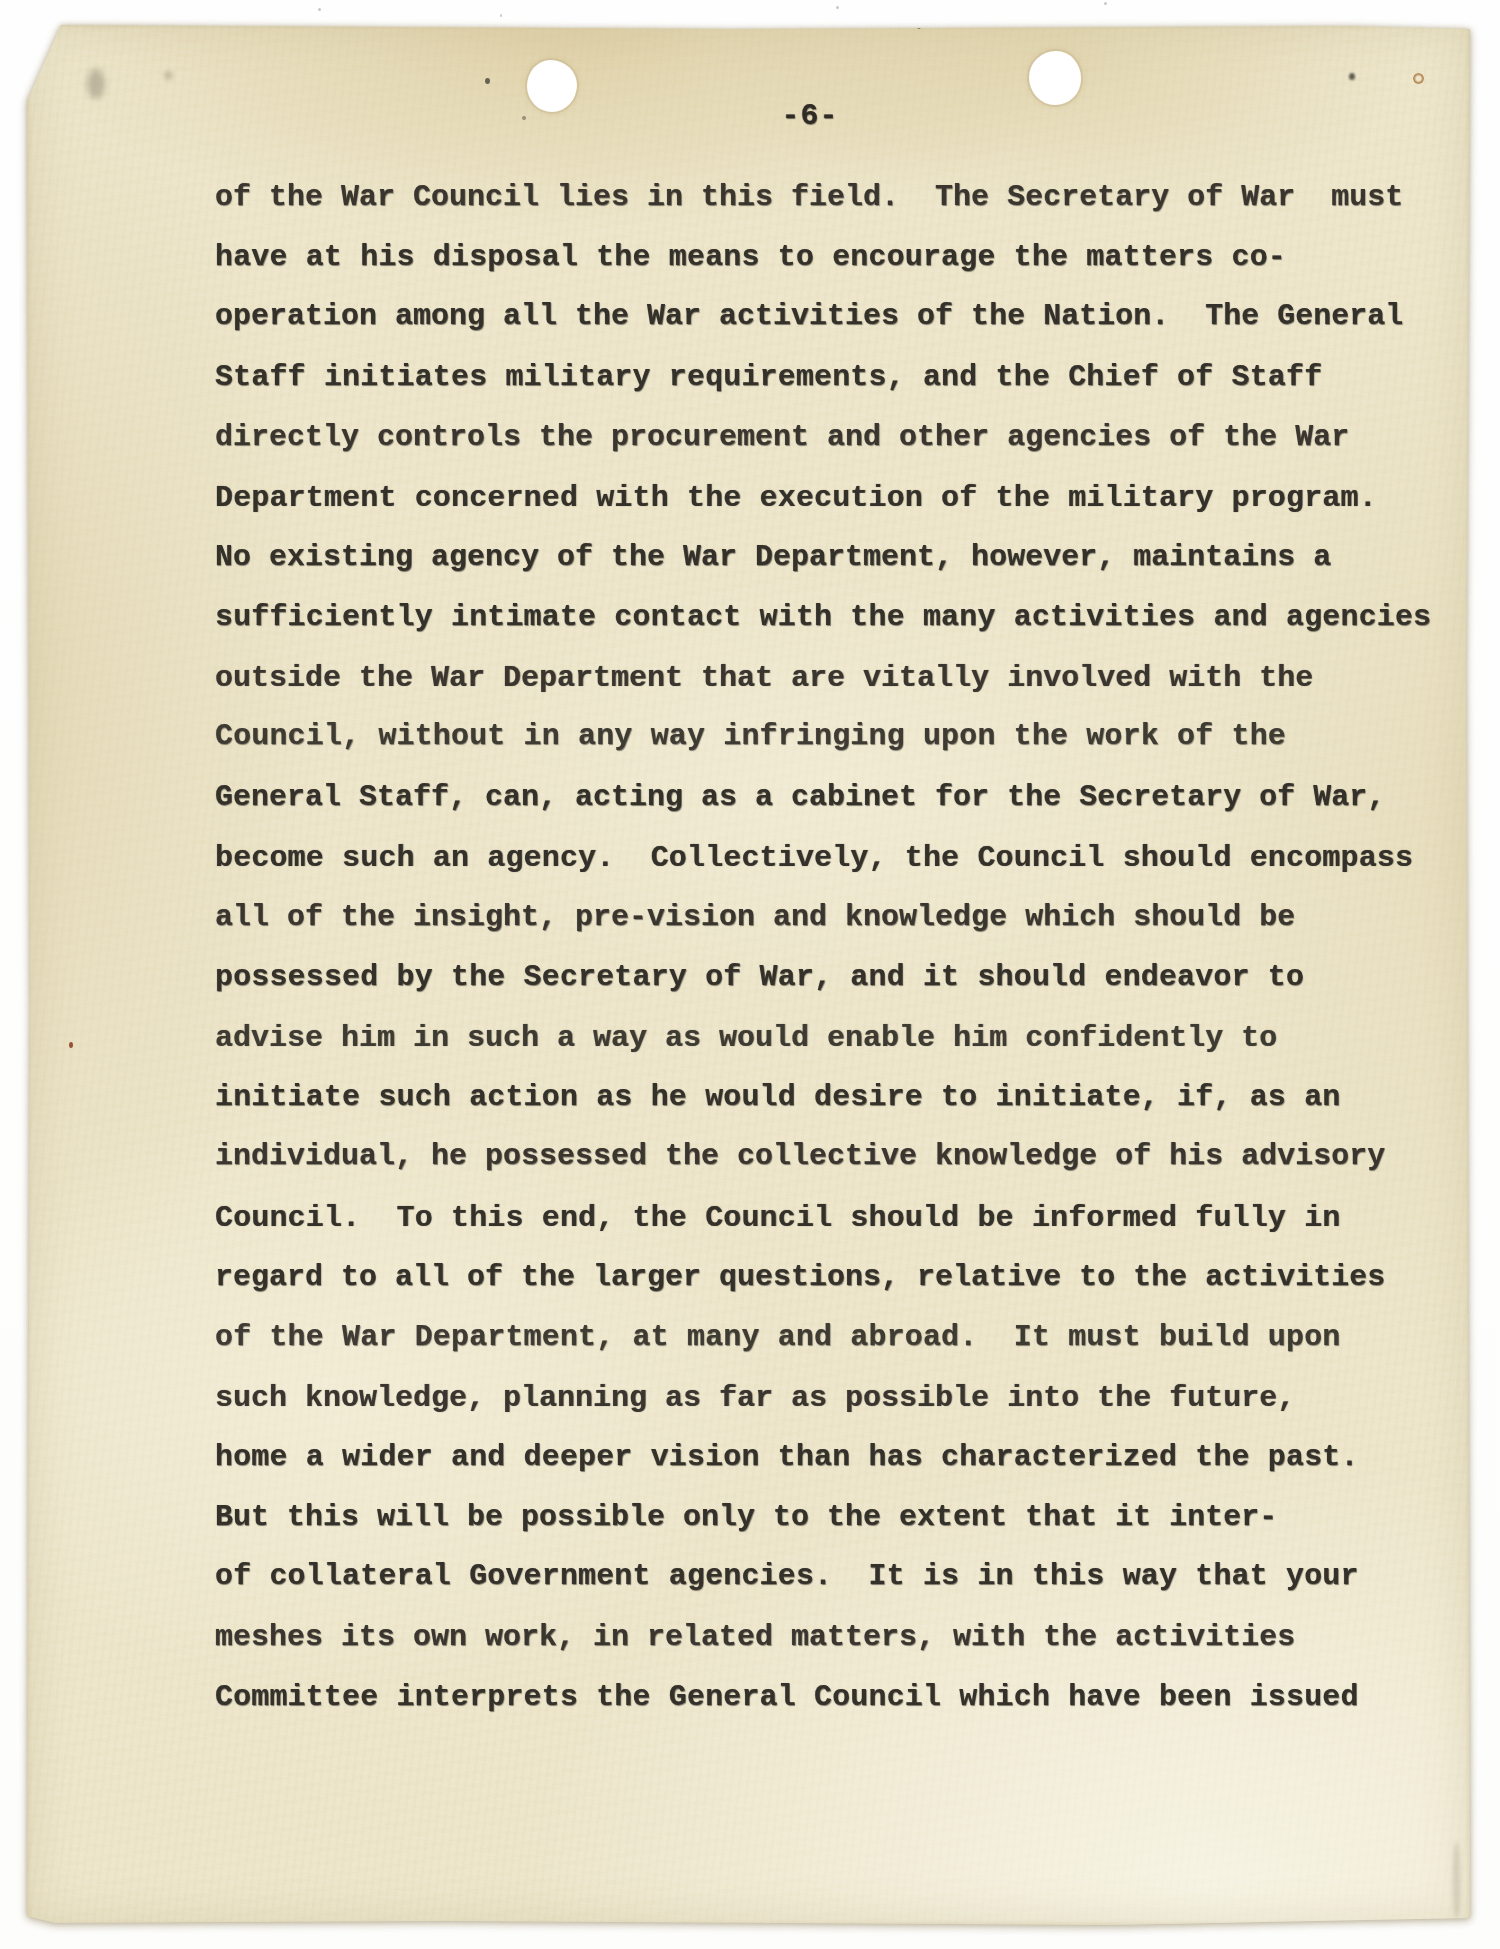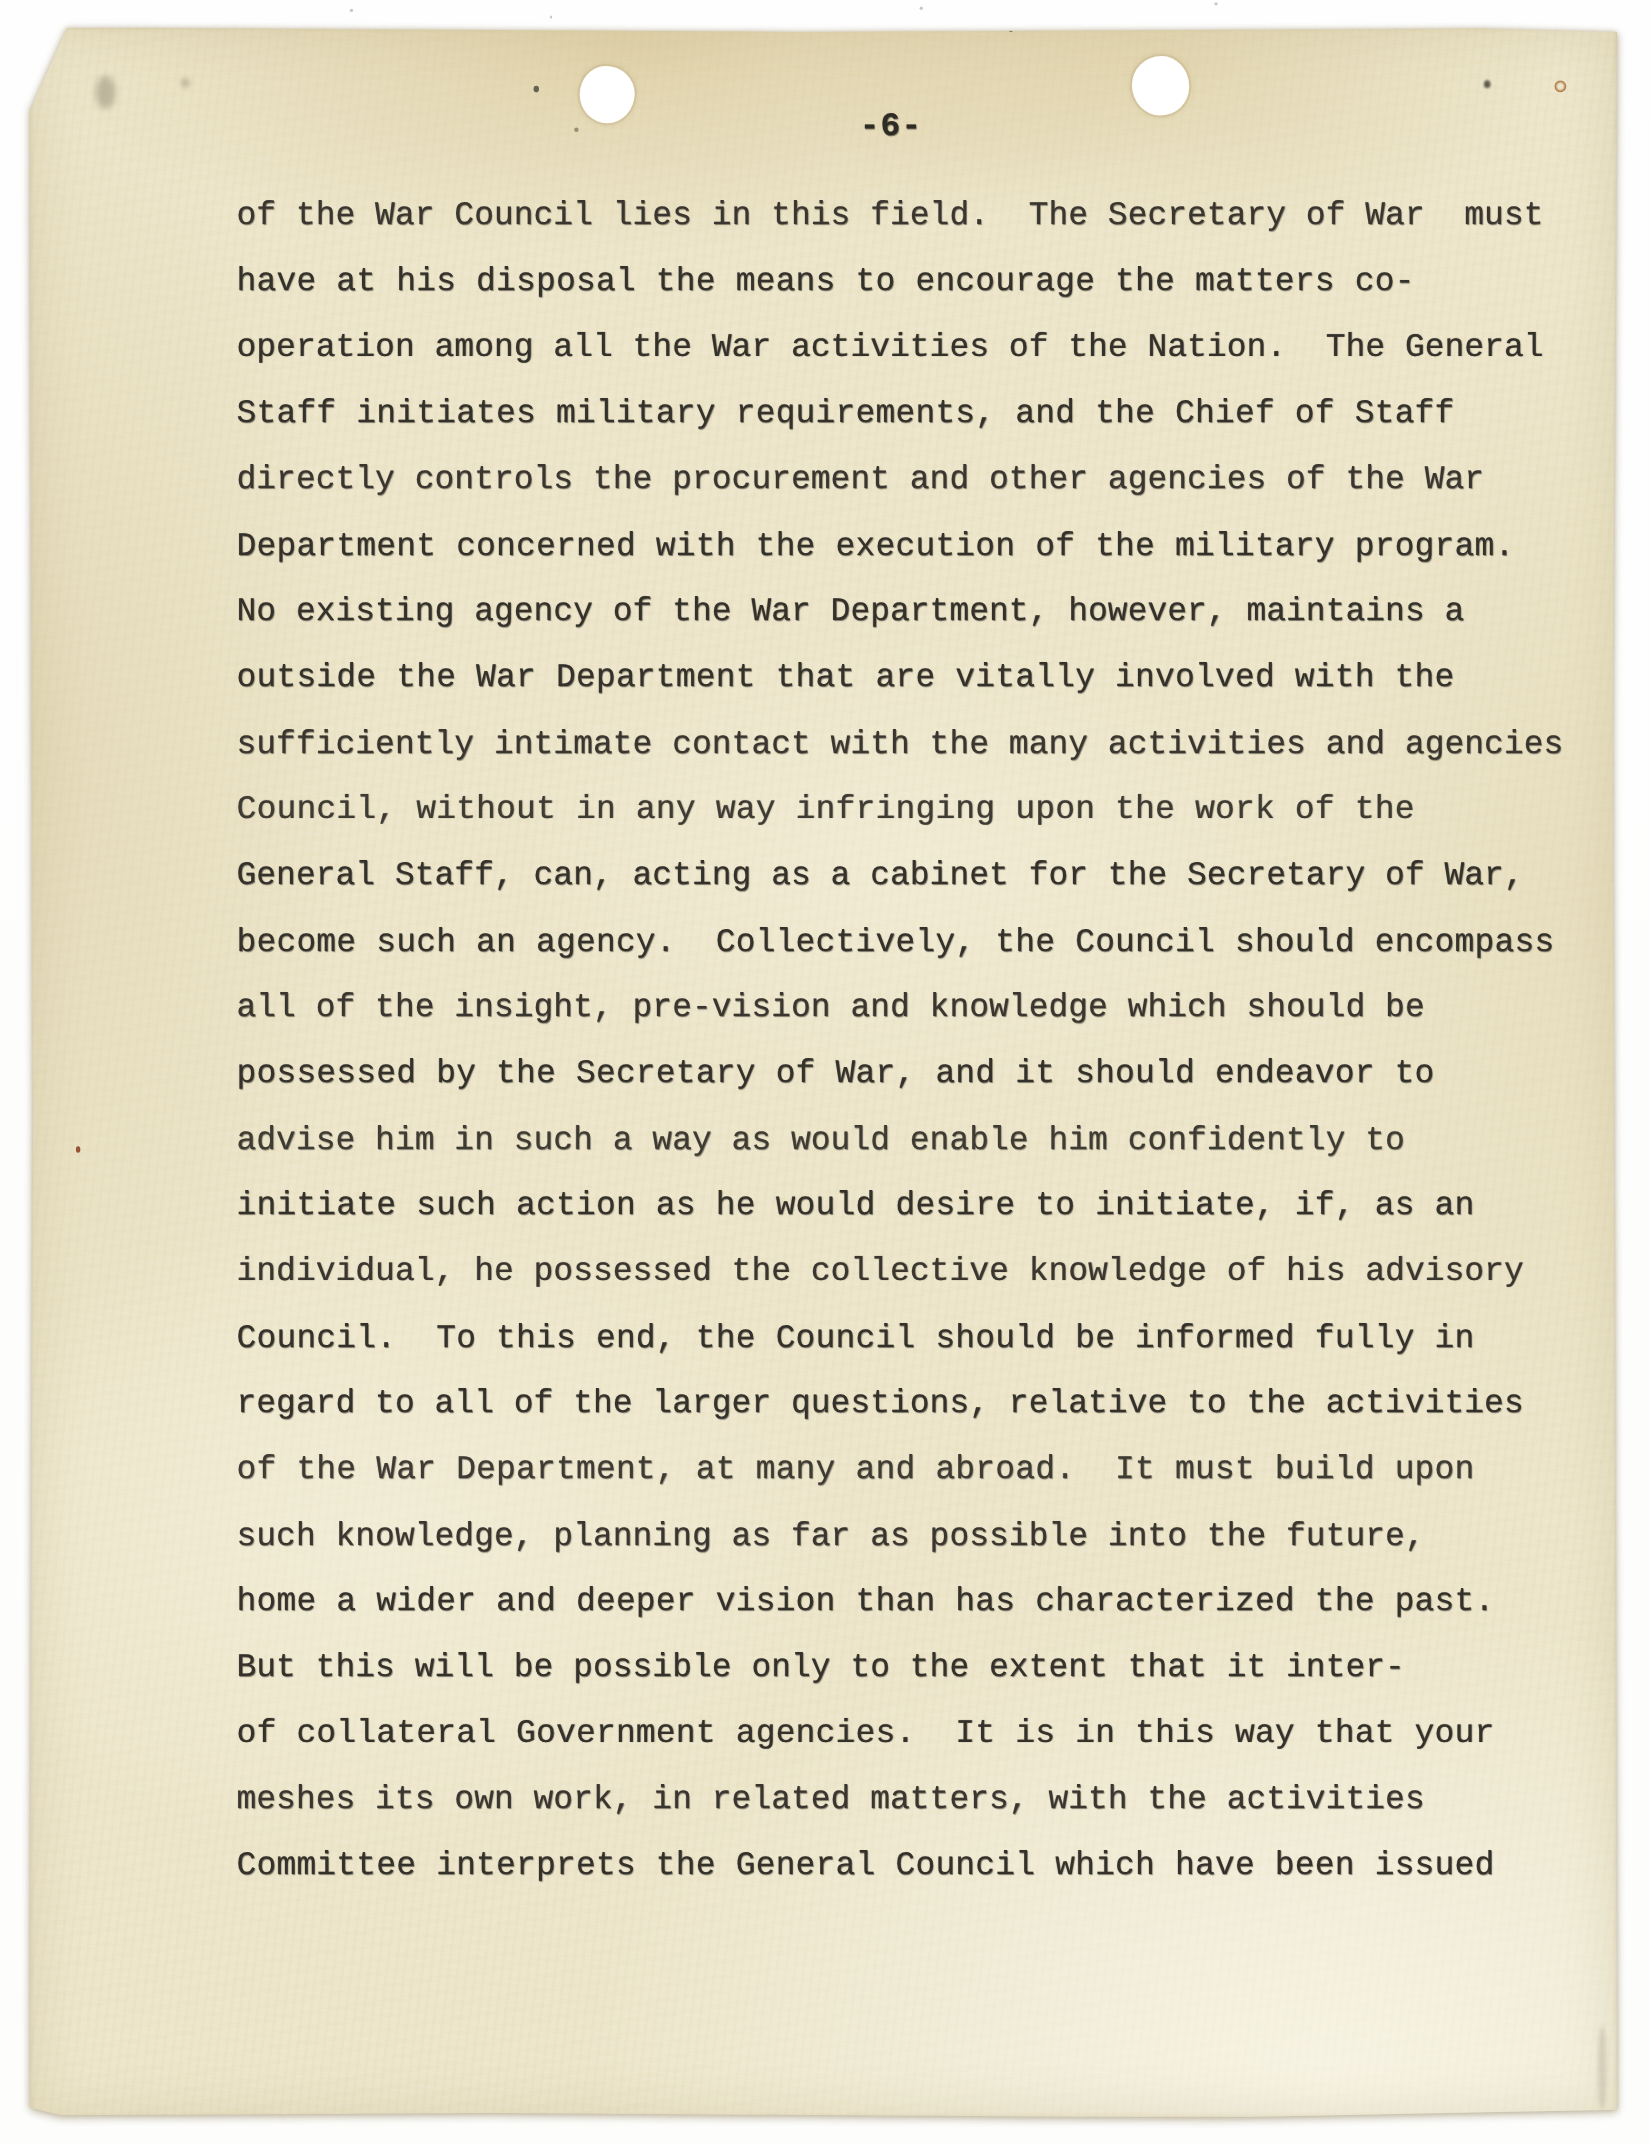--- a/index.html
+++ b/index.html
@@ -93,7 +93,7 @@
     width: 1260px;
     font-size: 30px;
     line-height: 60px;
-    font-weight: 400;
+    font-weight: 700;
     color: #34302a;
     filter: blur(.28px);
   }

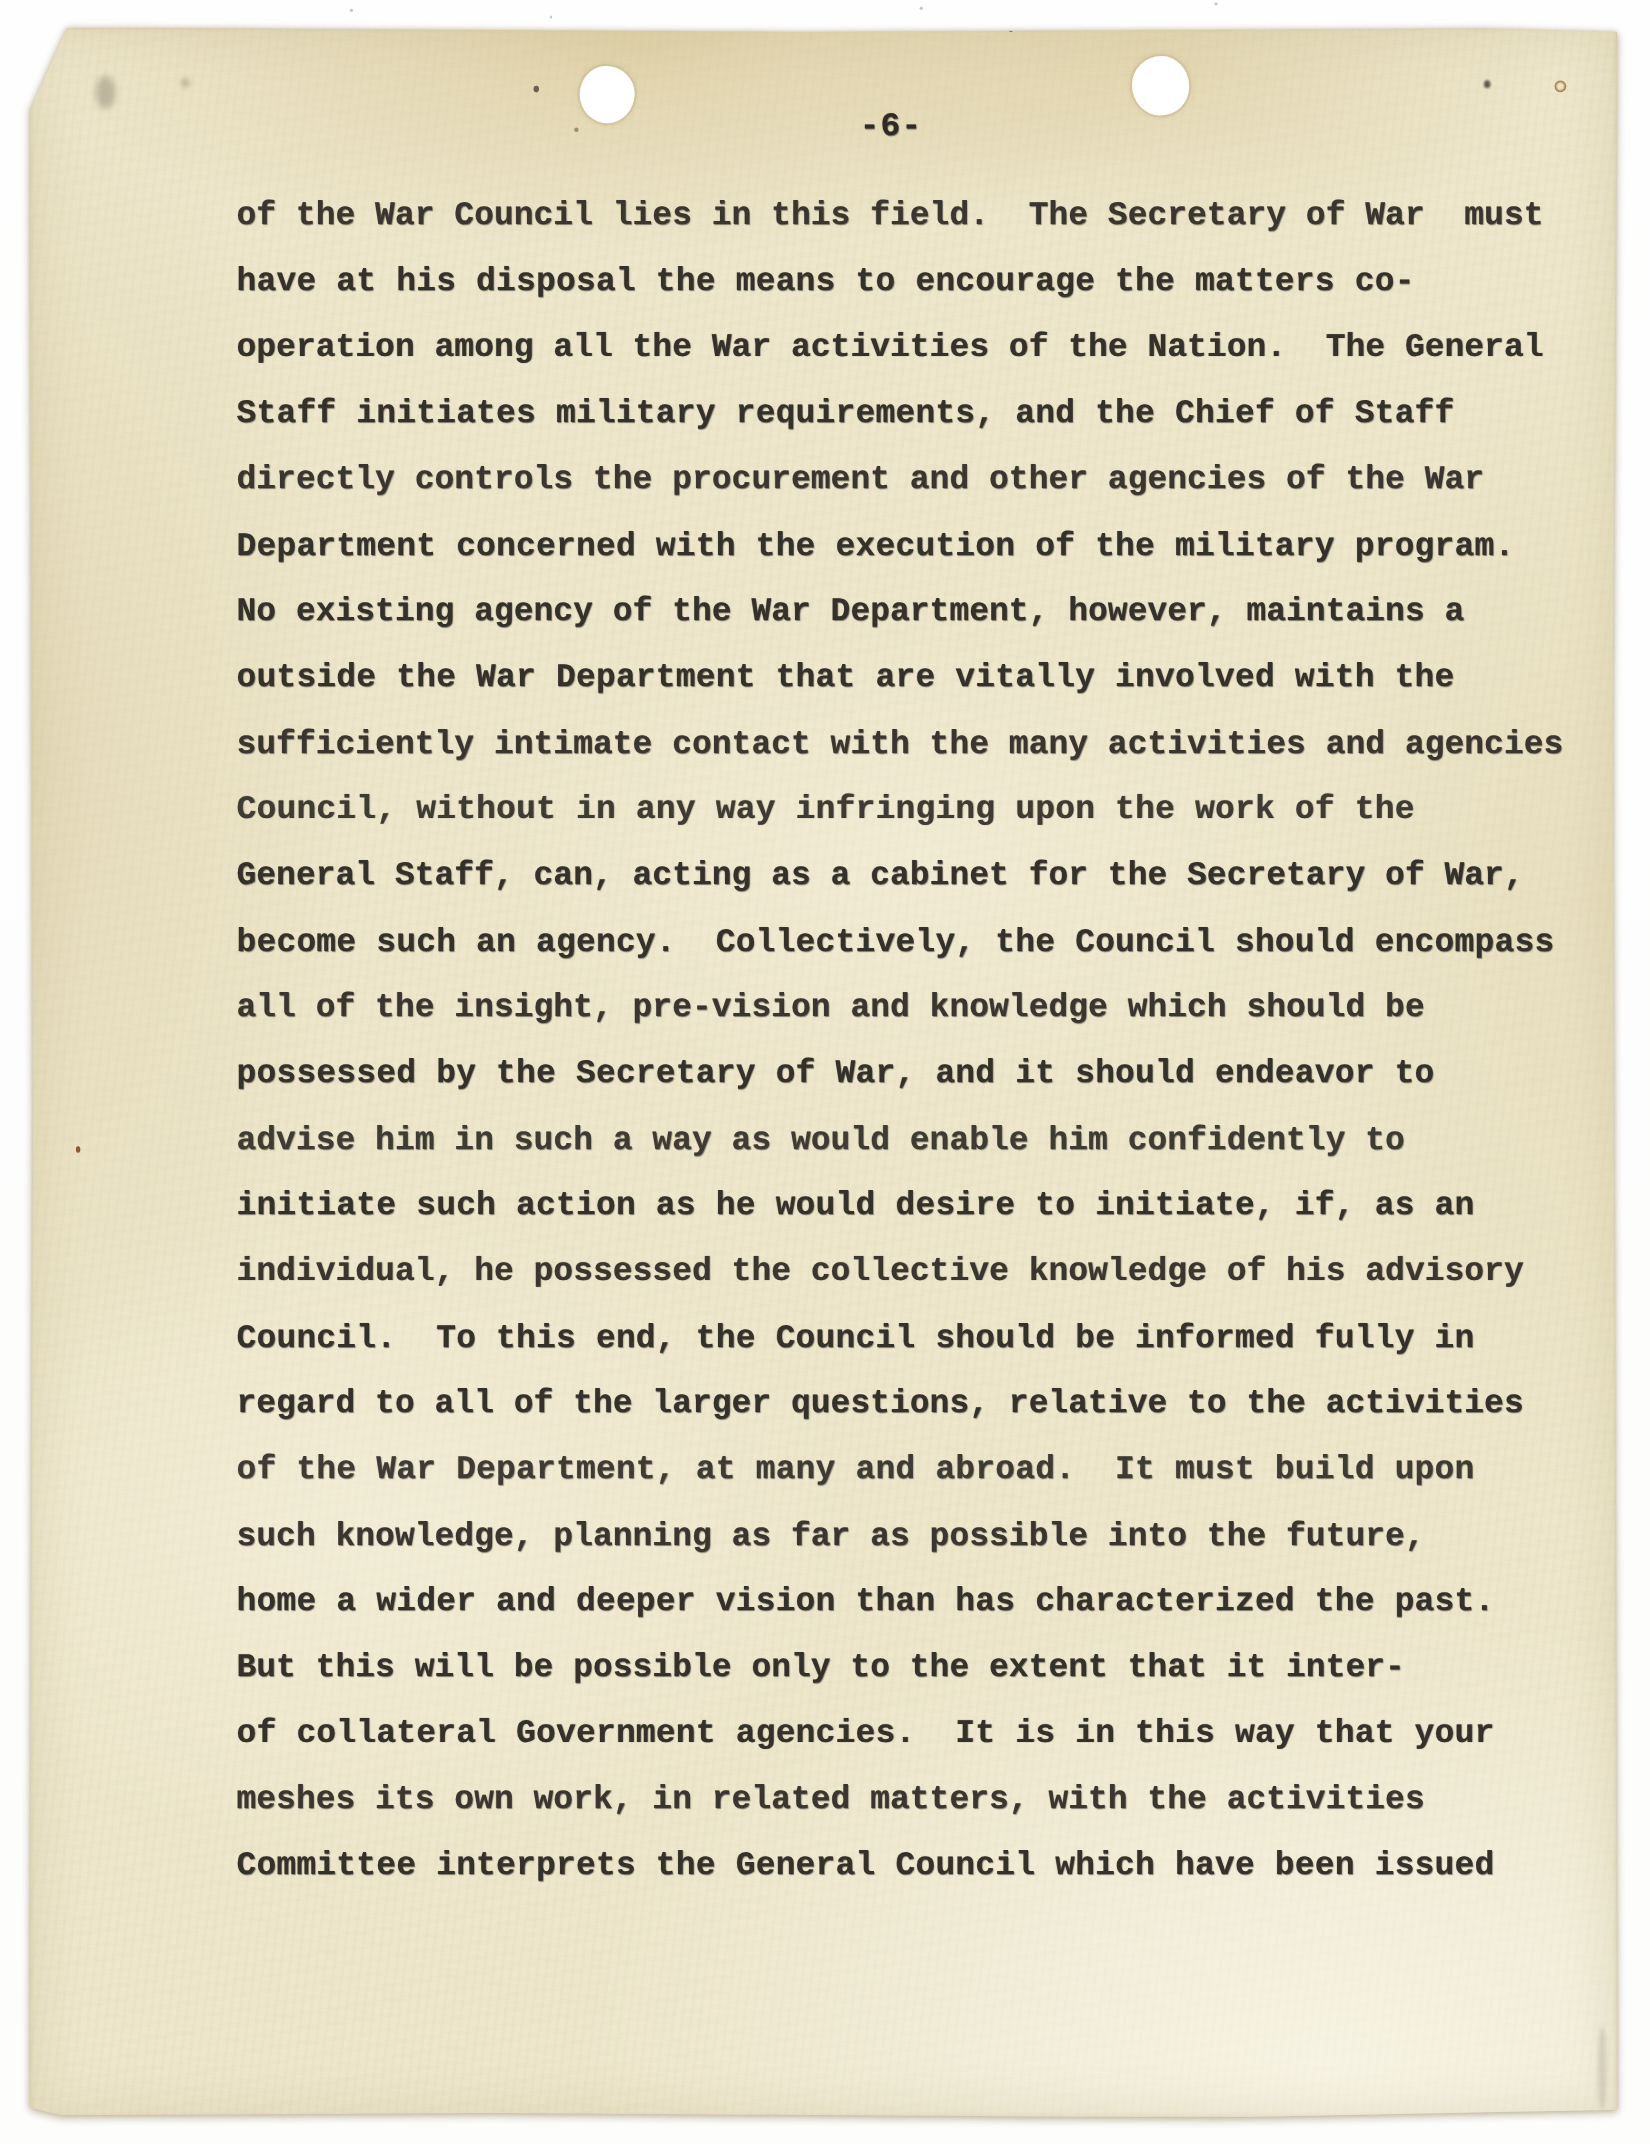--- a/index.html
+++ b/index.html
@@ -141,8 +141,8 @@
           <div class="line">directly controls the procurement and other agencies of the War</div>
           <div class="line">Department concerned with the execution of the military program.</div>
           <div class="line">No existing agency of the War Department, however, maintains a</div>
+          <div class="line">sufficiently intimate contact with the many activities and agencies</div>
           <div class="line">outside the War Department that are vitally involved with the</div>
-          <div class="line">sufficiently intimate contact with the many activities and agencies</div>
           <div class="line">Council, without in any way infringing upon the work of the</div>
           <div class="line">General Staff, can, acting as a cabinet for the Secretary of War,</div>
           <div class="line">become such an agency.  Collectively, the Council should encompass</div>

